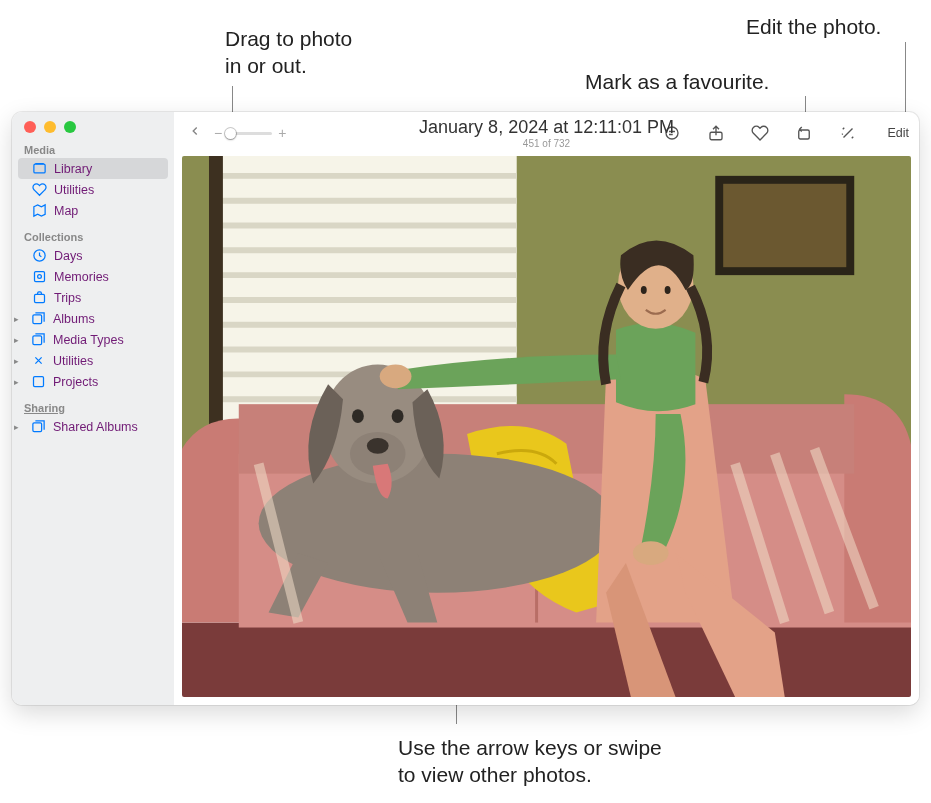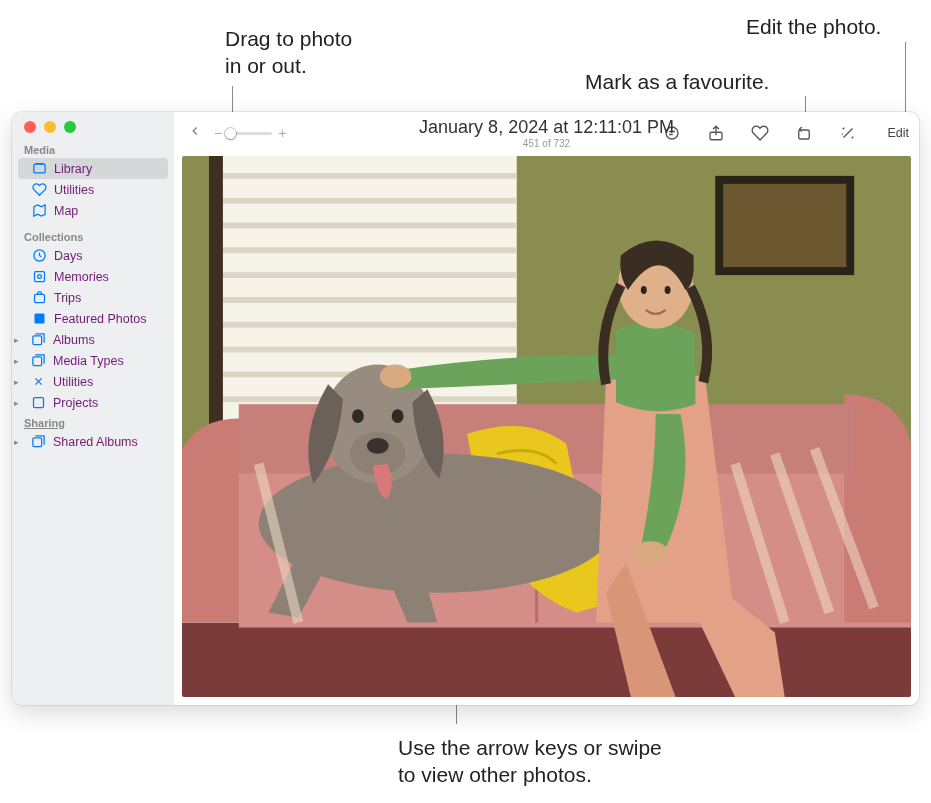--- a/index.html
+++ b/index.html
@@ -120,12 +120,6 @@
           <path d="M9 7V5a2 2 0 012-2h2a2 2 0 012 2v2"></path>
         </svg>
       <span class="label">Trips</span>
-    </div>
-    <div class="sb-item">
-      <svg viewBox="0 0 24 24" fill="currentColor">
-          <rect x="4" y="4" width="16" height="16" rx="2"></rect>
-        </svg>
-      <span class="label">Featured Photos</span>
     </div>
     <div class="sb-item indent">
       <span class="disc-tri">▸</span>

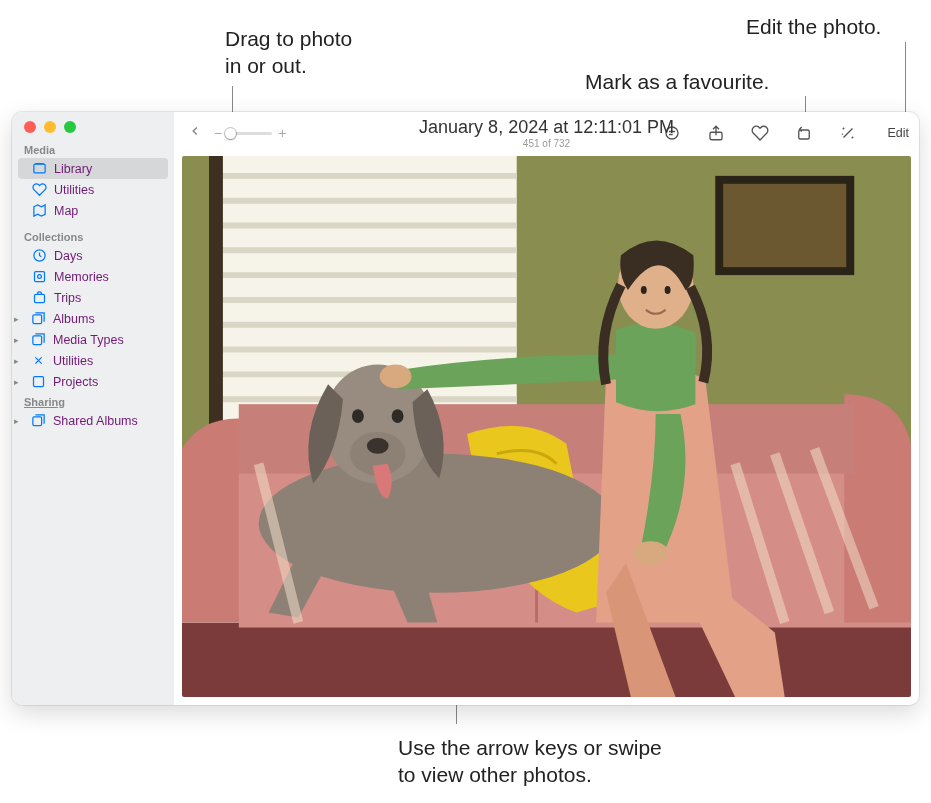--- a/index.html
+++ b/index.html
@@ -152,7 +152,7 @@
       <span class="label">Projects</span>
     </div>
 
-    <div class="sb-section" style="text-decoration:underline;">Sharing</div>
+    <div class="sb-section" style="margin-top:6px;text-decoration:underline;">Sharing</div>
     <div class="sb-item indent">
       <span class="disc-tri">▸</span>
       <svg viewBox="0 0 24 24" fill="none" stroke="currentColor" stroke-width="2">

